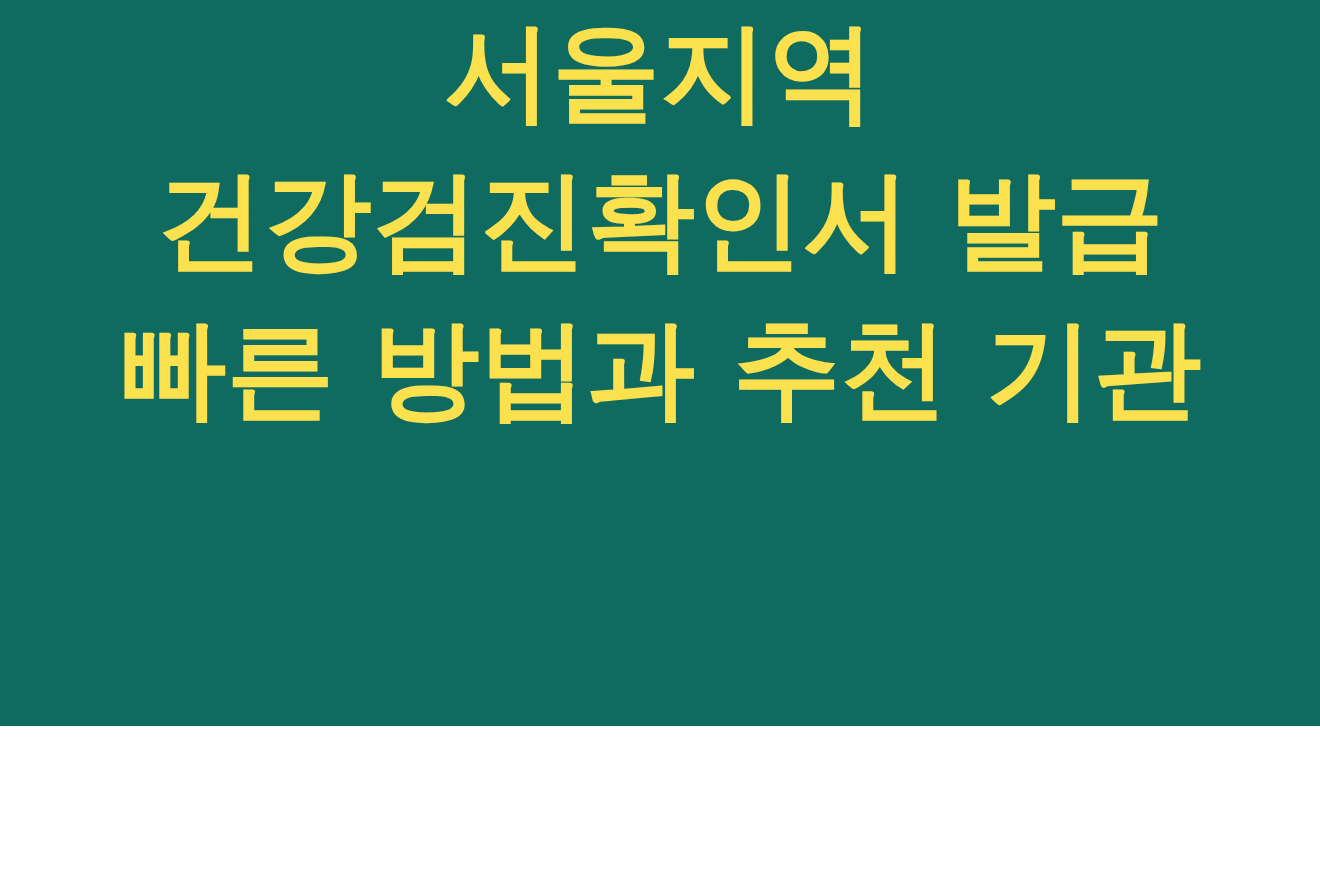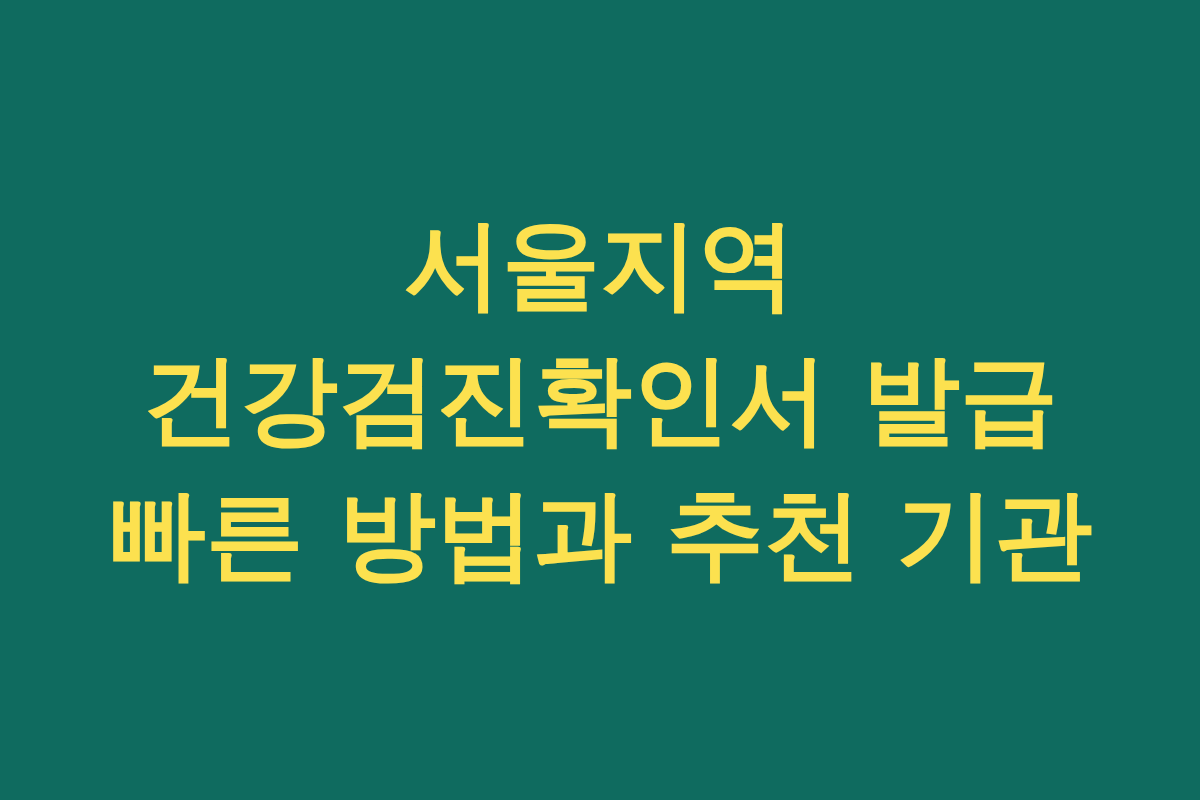--- a/index.html
+++ b/index.html
@@ -16,10 +16,10 @@
   #banner {
     position: relative;
     width: 1200px;
-    height: 800px;
+    height: 660px;
     box-sizing: border-box;
     display: flex;
-    align-items: center;
+    align-items: flex-start;
     justify-content: center;
     background: #0F6B5F;
   }

